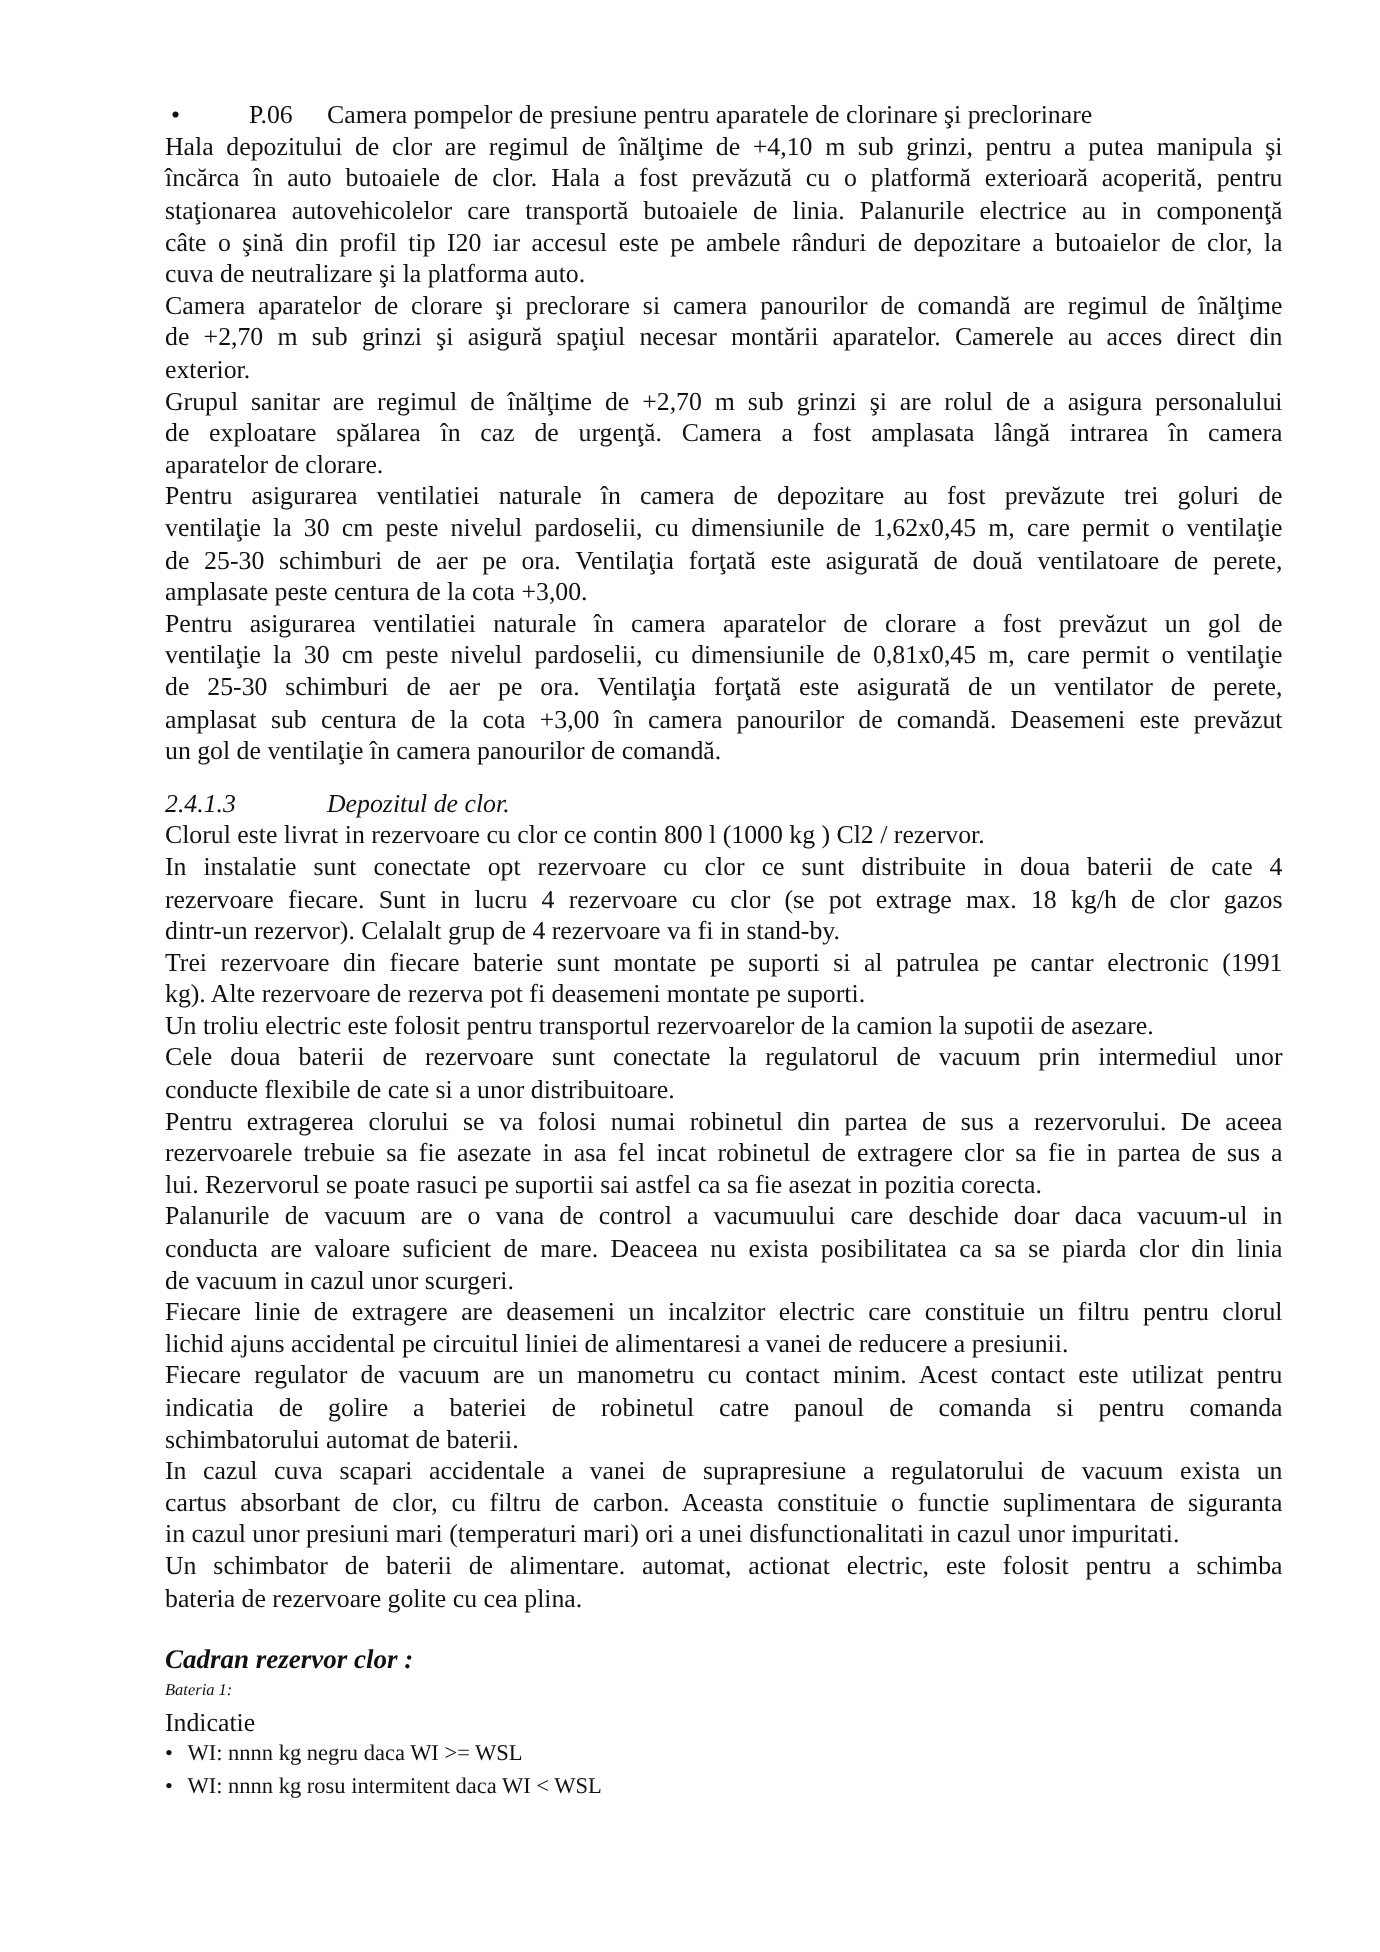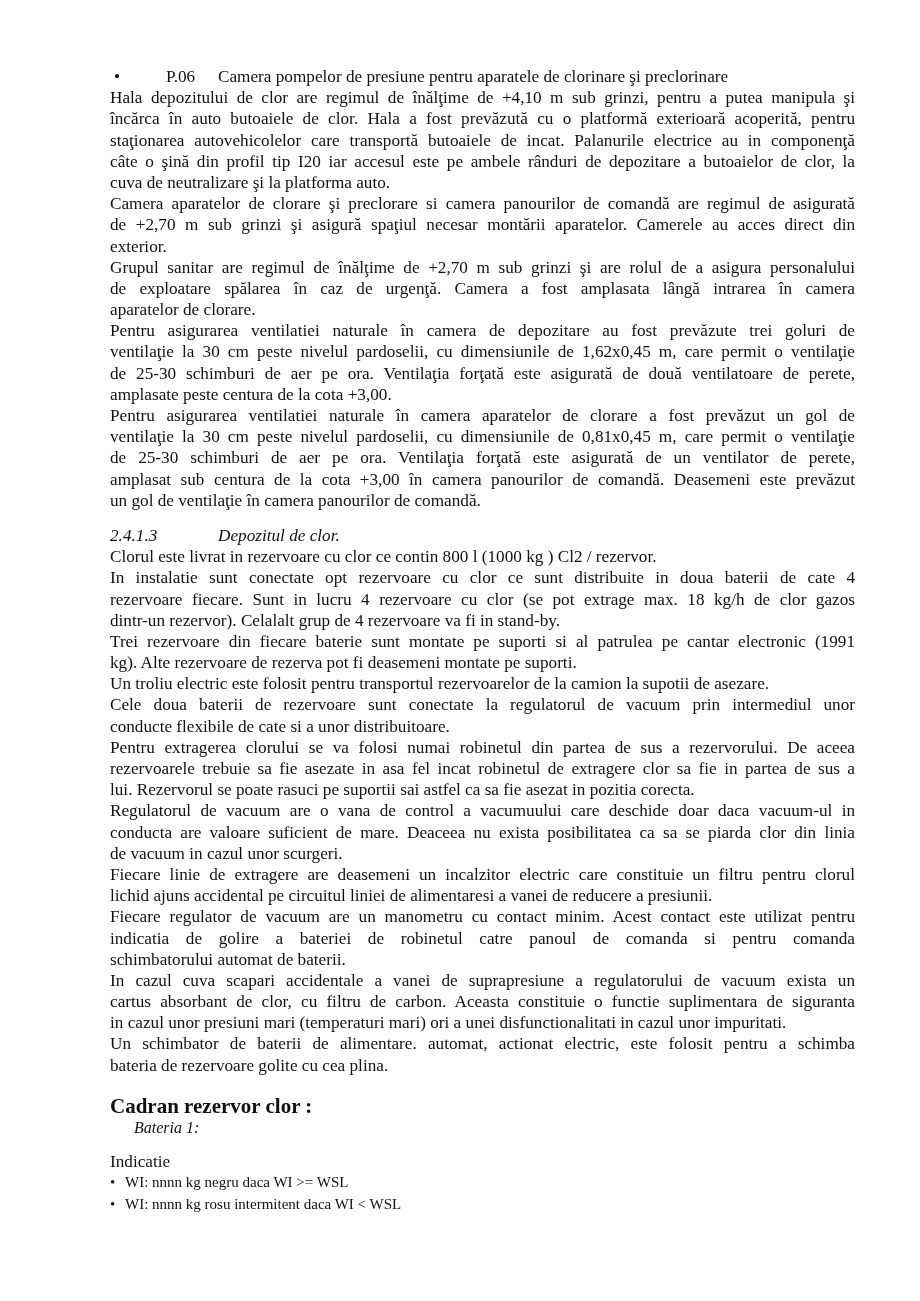--- a/index.html
+++ b/index.html
@@ -105,7 +105,7 @@
   <div>
     <span class="line">Hala depozitului de clor are regimul de înălţime de +4,10 m sub grinzi, pentru a putea manipula şi</span>
     <span class="line">încărca în auto butoaiele de clor. Hala a fost prevăzută cu o platformă exterioară acoperită, pentru</span>
-    <span class="line">staţionarea autovehicolelor care transportă butoaiele de incat. Palanurile electrice au in componenţă</span>
+    <span class="line">staţionarea autovehicolelor care transportă butoaiele de linia. Palanurile electrice au in componenţă</span>
     <span class="line">câte o şină din profil tip I20 iar accesul este pe ambele rânduri de depozitare a butoaielor de clor, la</span>
     <span class="line last">cuva de neutralizare şi la platforma auto.</span>
   </div>

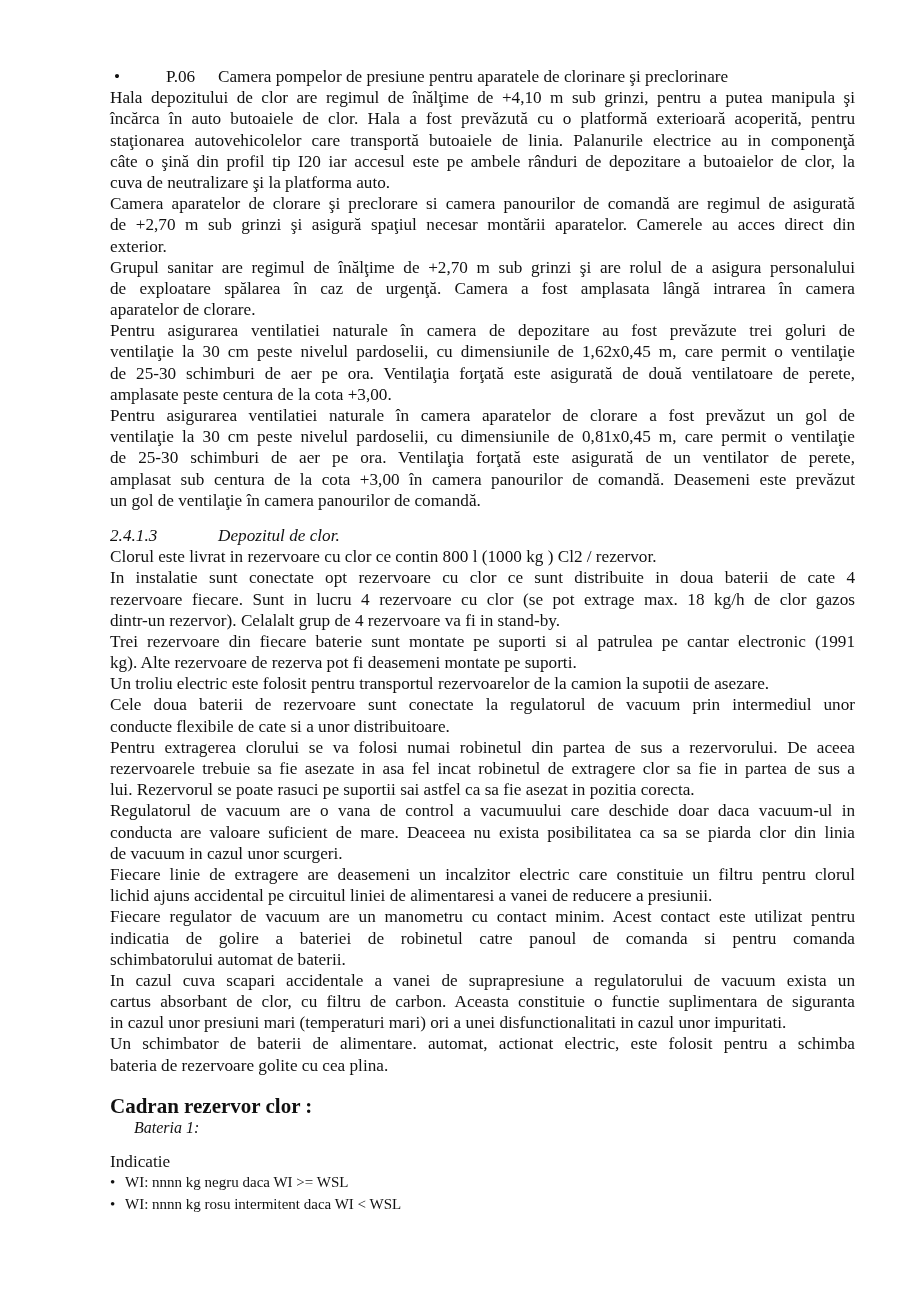--- a/index.html
+++ b/index.html
@@ -111,7 +111,7 @@
   </div>
 
   <div>
-    <span class="line">Camera aparatelor de clorare şi preclorare si camera panourilor de comandă are regimul de asigurată</span>
+    <span class="line">Camera aparatelor de clorare şi preclorare si camera panourilor de comandă are regimul de înălţime</span>
     <span class="line">de +2,70 m sub grinzi şi asigură spaţiul necesar montării aparatelor. Camerele au acces direct din</span>
     <span class="line last">exterior.</span>
   </div>

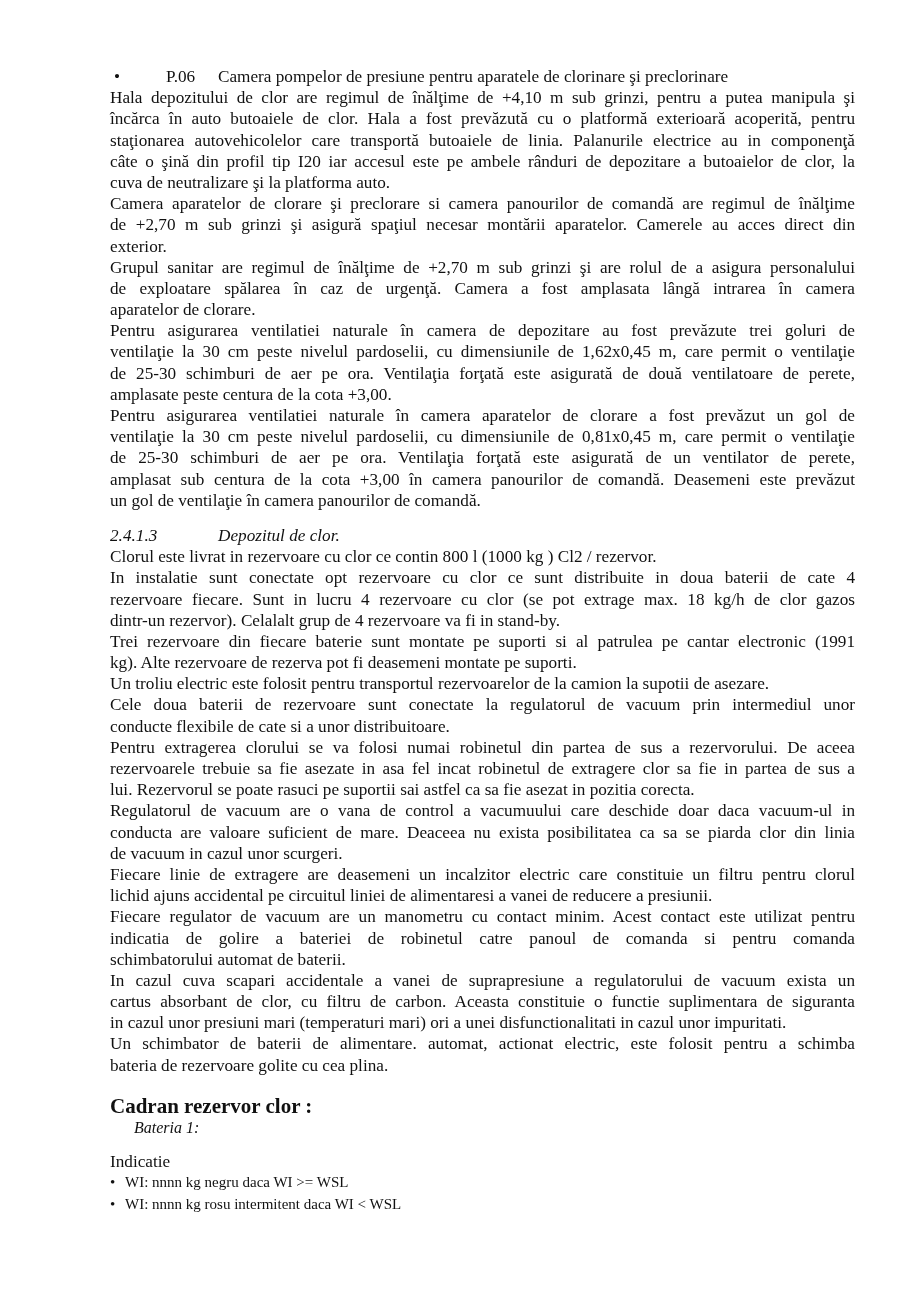--- a/index.html
+++ b/index.html
@@ -174,7 +174,7 @@
   </div>
 
   <div>
-    <span class="line">Regulatorul de vacuum are o vana de control a vacumuului care deschide doar daca vacuum-ul in</span>
+    <span class="line">Palanurile de vacuum are o vana de control a vacumuului care deschide doar daca vacuum-ul in</span>
     <span class="line">conducta are valoare suficient de mare. Deaceea nu exista posibilitatea ca sa se piarda clor din linia</span>
     <span class="line last">de vacuum in cazul unor scurgeri.</span>
   </div>

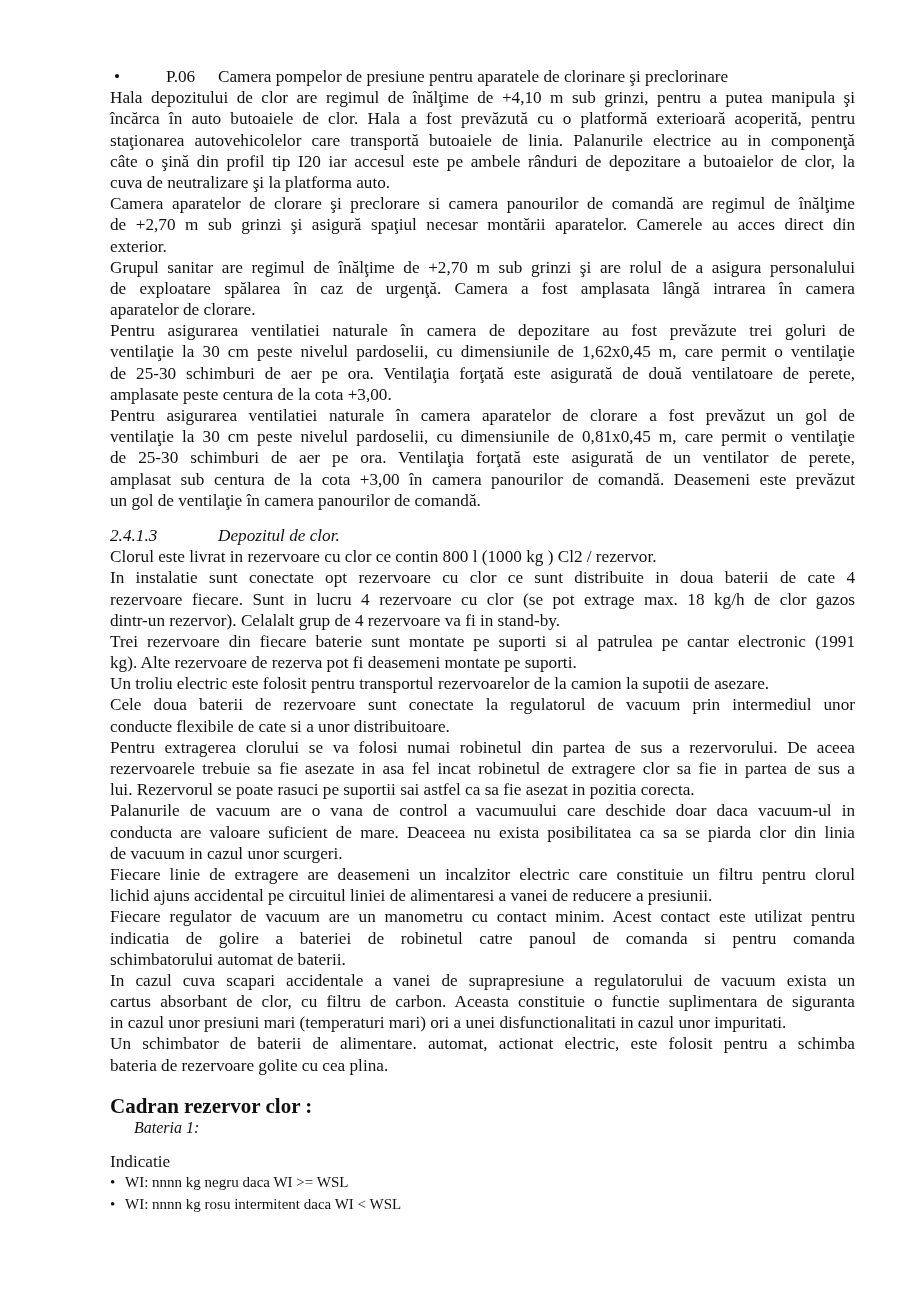--- a/index.html
+++ b/index.html
@@ -63,7 +63,8 @@
     }
     .bold-italic {
       font-weight: bold;
-      font-size: 21px;
+      font-style: italic;
+      font-size: 18px;
       line-height: 21.2px;
       height: 21.2px;
     }

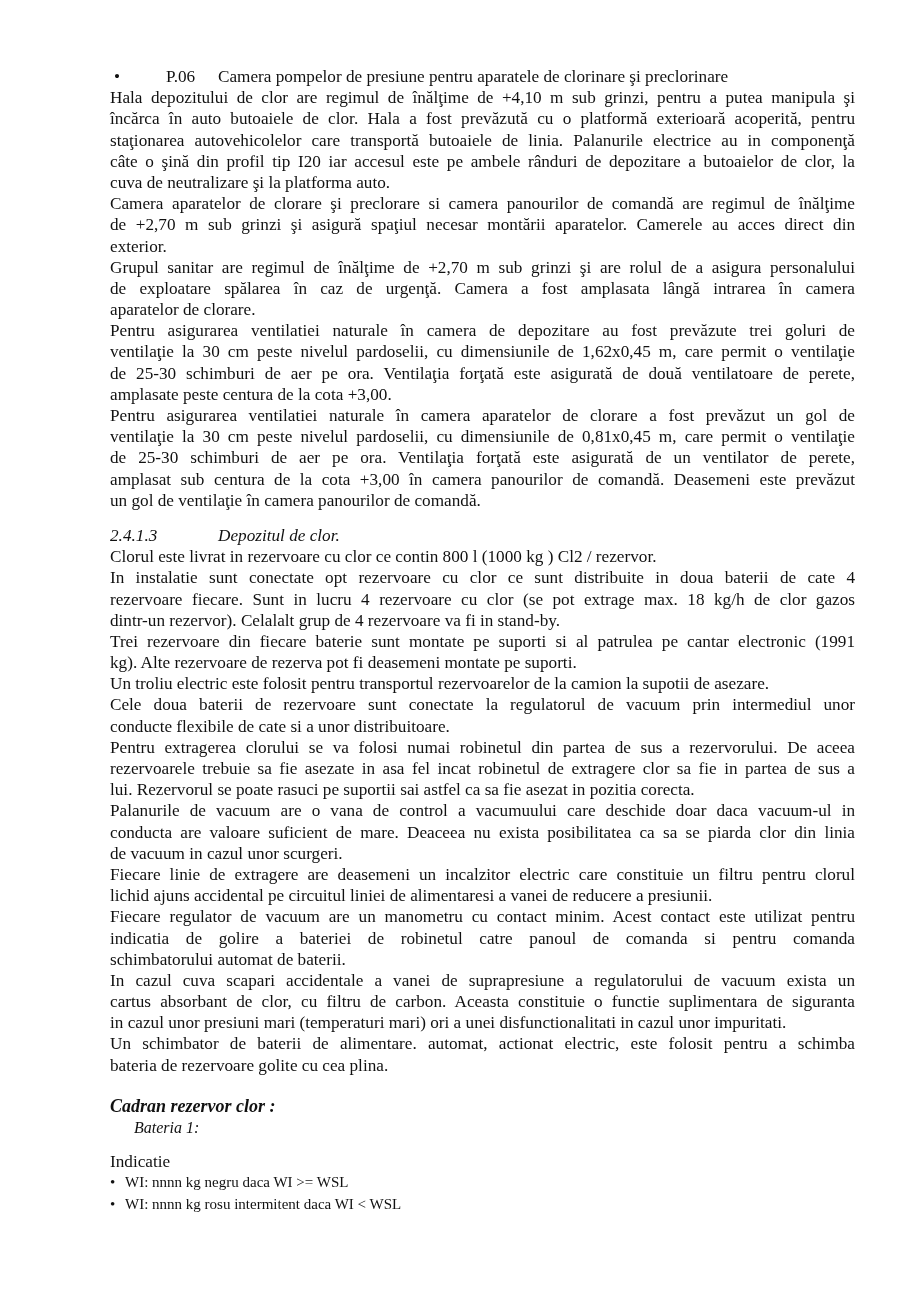--- a/index.html
+++ b/index.html
@@ -70,10 +70,9 @@
     }
     .italic {
       font-style: italic;
-      font-size: 16px;
-      line-height: 21.2px;
-      height: 21.2px;
-      margin-left: 24px;
+      font-size: 11px;
+      line-height: 21.2px;
+      height: 21.2px;
     }
     .plain {
       font-size: 17.2px;

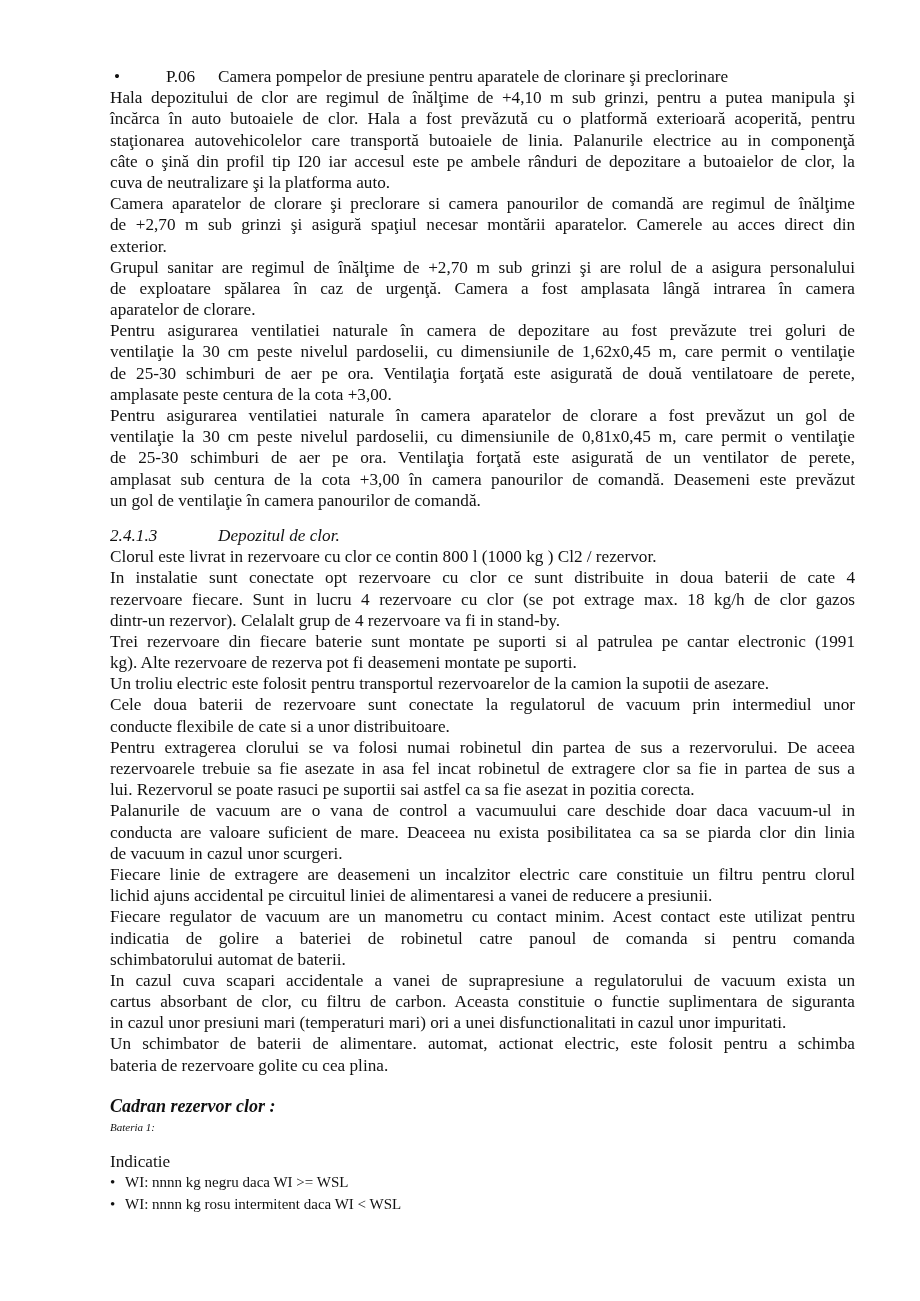--- a/index.html
+++ b/index.html
@@ -78,7 +78,6 @@
       font-size: 17.2px;
       line-height: 21.2px;
       height: 21.2px;
-      margin-top: 13px;
     }
     .list-item {
       font-size: 15px;

